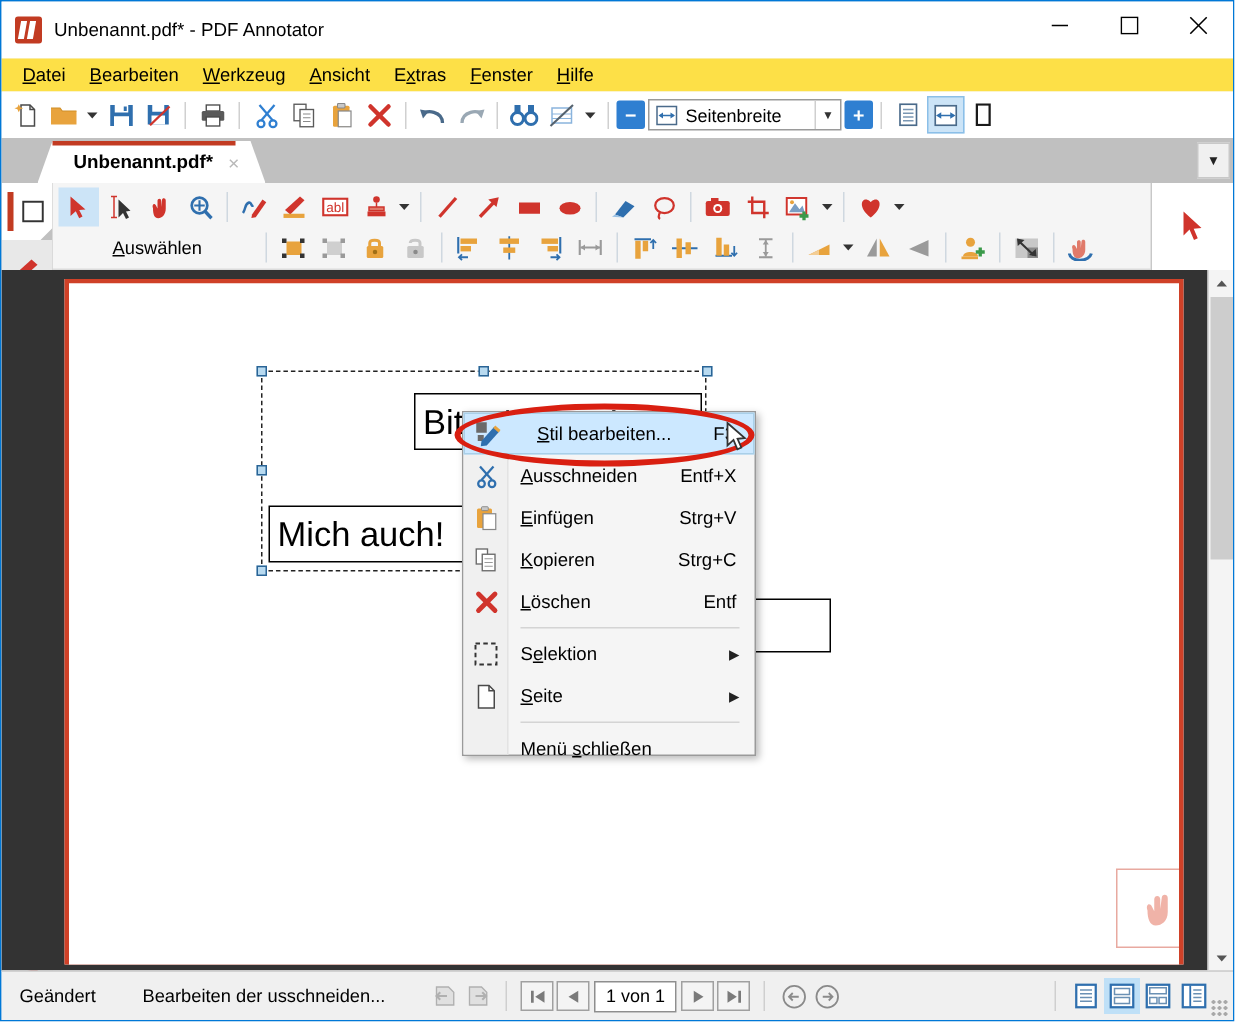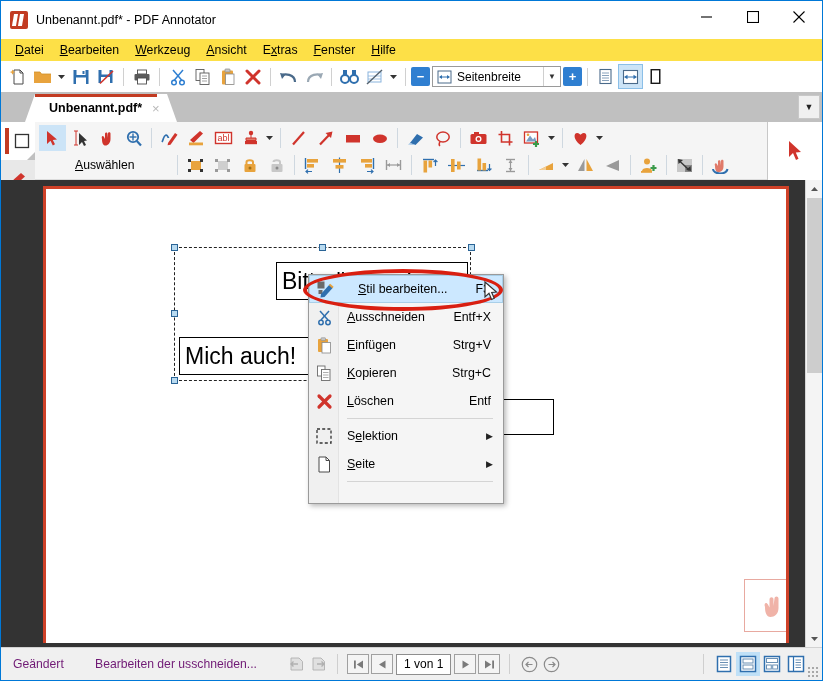--- a/index.html
+++ b/index.html
@@ -981,6 +981,10 @@
 
     <div class="ctxsep"></div>
 
+    <div class="ctxitem">
+      <div class="ctxicon"></div>
+      <div class="ctxlabel">Menü <u>s</u>chließen</div>
+    </div>
 
     <div class="ellipse-hl"></div>
   </div>

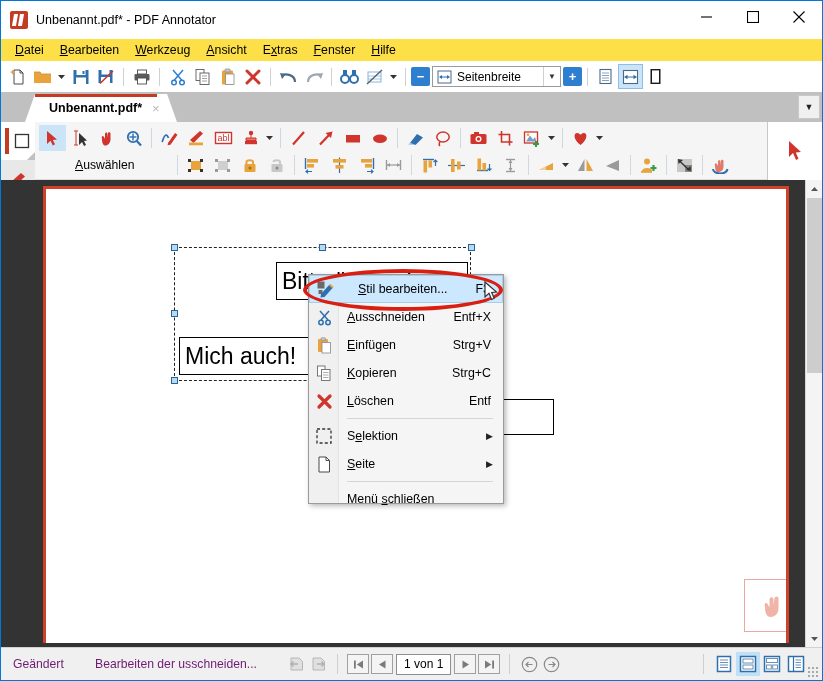--- a/index.html
+++ b/index.html
@@ -242,7 +242,7 @@
     background: #f0f0f0; border-top: 1px solid #d2d2d2;
     display: flex; align-items: center;
   }
-  .st-text { font-size: 12.2px; color: #701a75; }
+  .st-text { font-size: 12.2px; color: #000000; }
   .st-sep { width: 1px; height: 20px; background: #cfcfcf; margin: 0 8px; }
   .st-btn {
     width: 22px; height: 22px; display: flex; align-items: center; justify-content: center;

